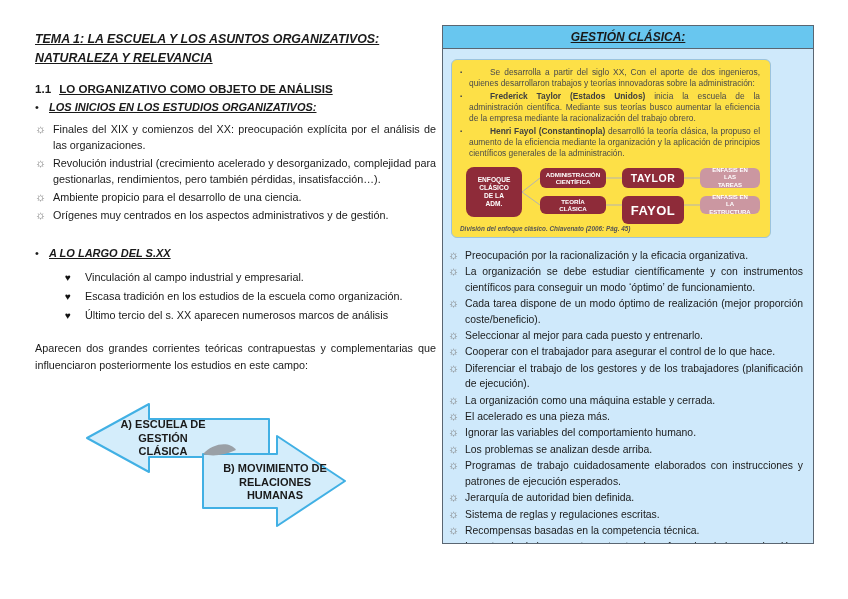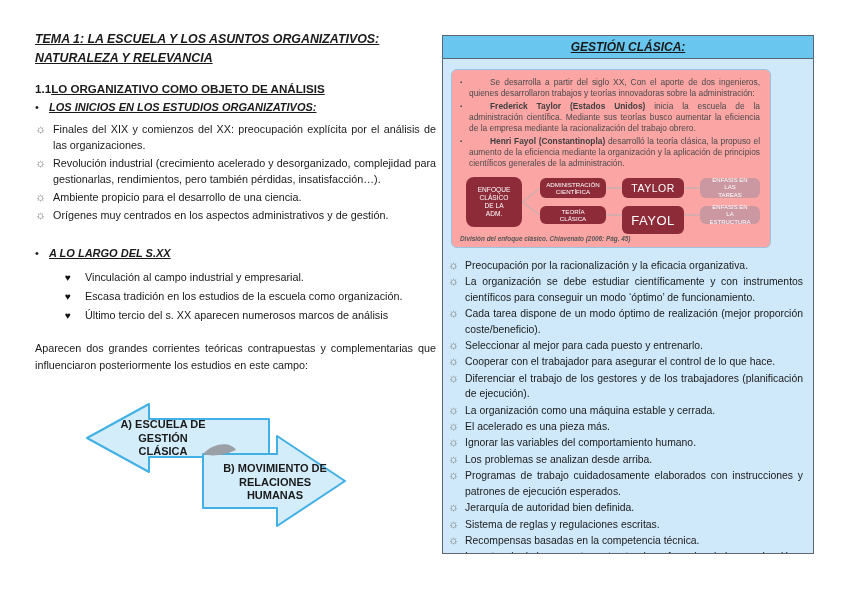--- a/index.html
+++ b/index.html
@@ -37,7 +37,7 @@
   .arrow-label.b{left:134px;top:70px;width:136px;}
 
   
-  .panel{position:absolute;left:442px;top:35px;width:372px;height:519px;
+  .panel{position:absolute;left:442px;top:25px;width:372px;height:519px;
          background:#cfe9fb;border:1.4px solid #5a6672;box-sizing:border-box;
          overflow:hidden;}
   .panel-header{height:22px;background:#68c6ef;border-bottom:1.4px solid #5a6672;

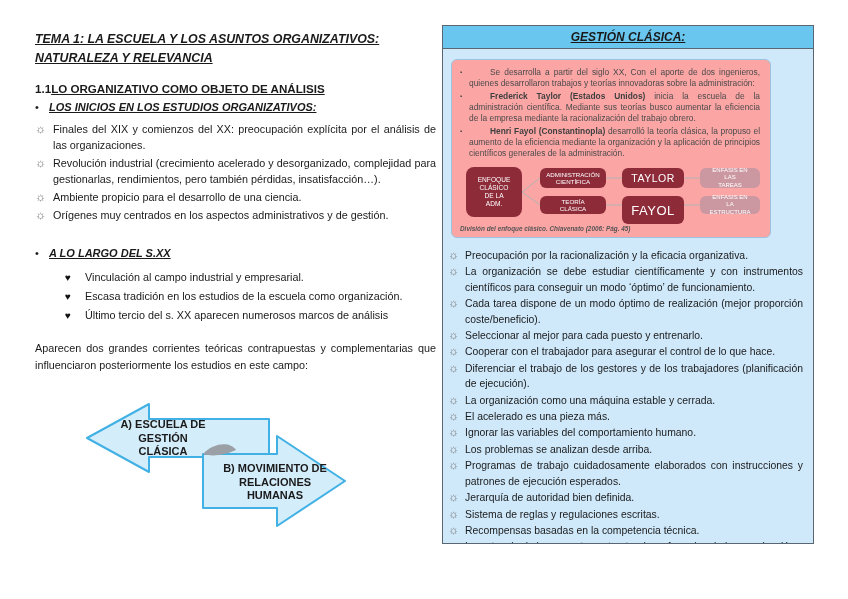--- a/index.html
+++ b/index.html
@@ -45,7 +45,7 @@
                 font-style:italic;line-height:22px;}
   .panel-header span{text-decoration:underline;}
 
-  .infobox{margin:10px 42px 0 8px;background:#fca5a5;
+  .infobox{margin:10px 42px 0 8px;background:#fde047;
            border:1.5px solid #9cc3dd;border-radius:6px;
            padding:7px 10px 5px 8px;}
   .ib-item{display:flex;margin:0 0 2px 0;}

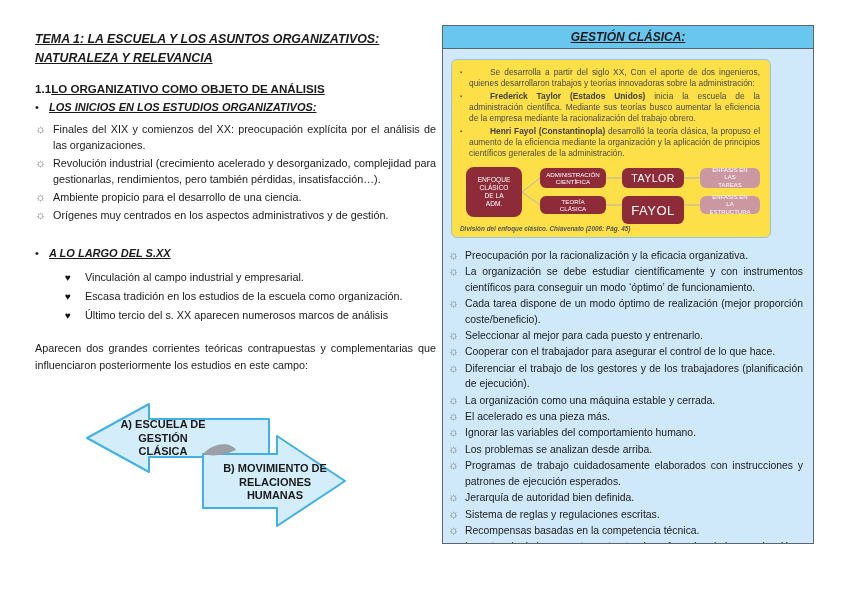--- a/index.html
+++ b/index.html
@@ -11,7 +11,7 @@
   .doc-title{font-size:12.4px;font-weight:bold;font-style:italic;
              text-decoration:underline;line-height:1.55;margin:0;}
   .sec-head{margin:14px 0 4px 0;font-size:11.6px;font-weight:bold;}
-  .sec-num{margin-right:0;}
+  .sec-num{margin-right:8px;}
   .u{text-decoration:underline;}
   .li{display:flex;align-items:flex-start;margin:2px 0;}
   .dot{width:14px;flex:0 0 14px;font-size:11px;line-height:16px;}

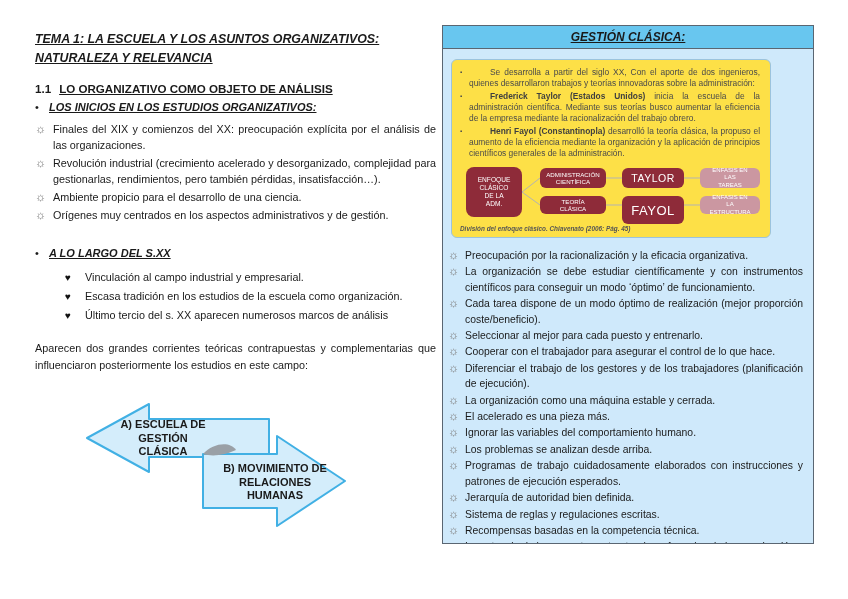--- a/index.html
+++ b/index.html
@@ -58,7 +58,7 @@
   .diagram svg{position:absolute;left:0;top:0;}
   .dbox{position:absolute;border-radius:6px;color:#ffffff;display:flex;
         align-items:center;justify-content:center;text-align:center;
-        font-weight:normal;box-sizing:border-box;padding:1px 12px;}
+        font-weight:bold;box-sizing:border-box;padding:1px 12px;}
   .dark{background:#8e2b39;}
   .rose{background:#cb97a1;}
   .root{left:6px;top:2px;width:56px;height:50px;font-size:6.6px;line-height:1.25;border-radius:8px;}

